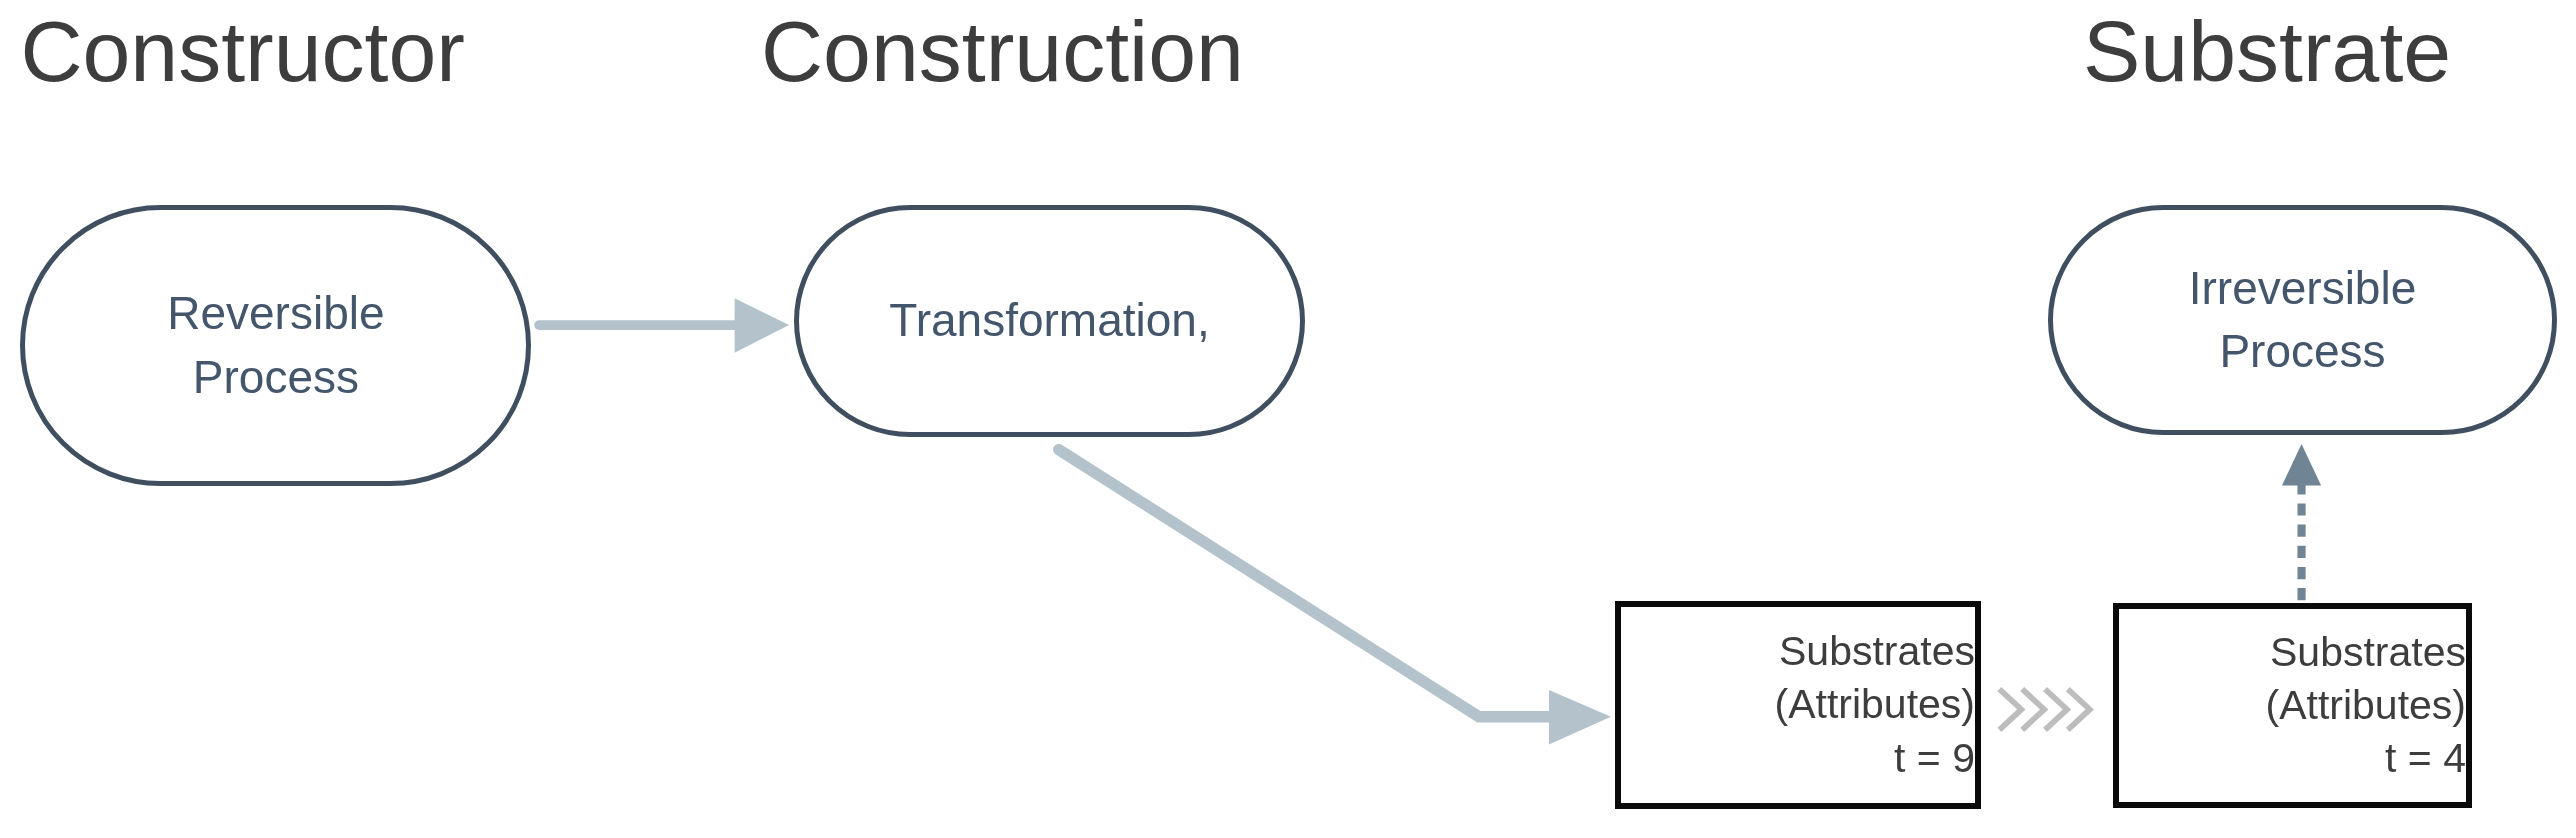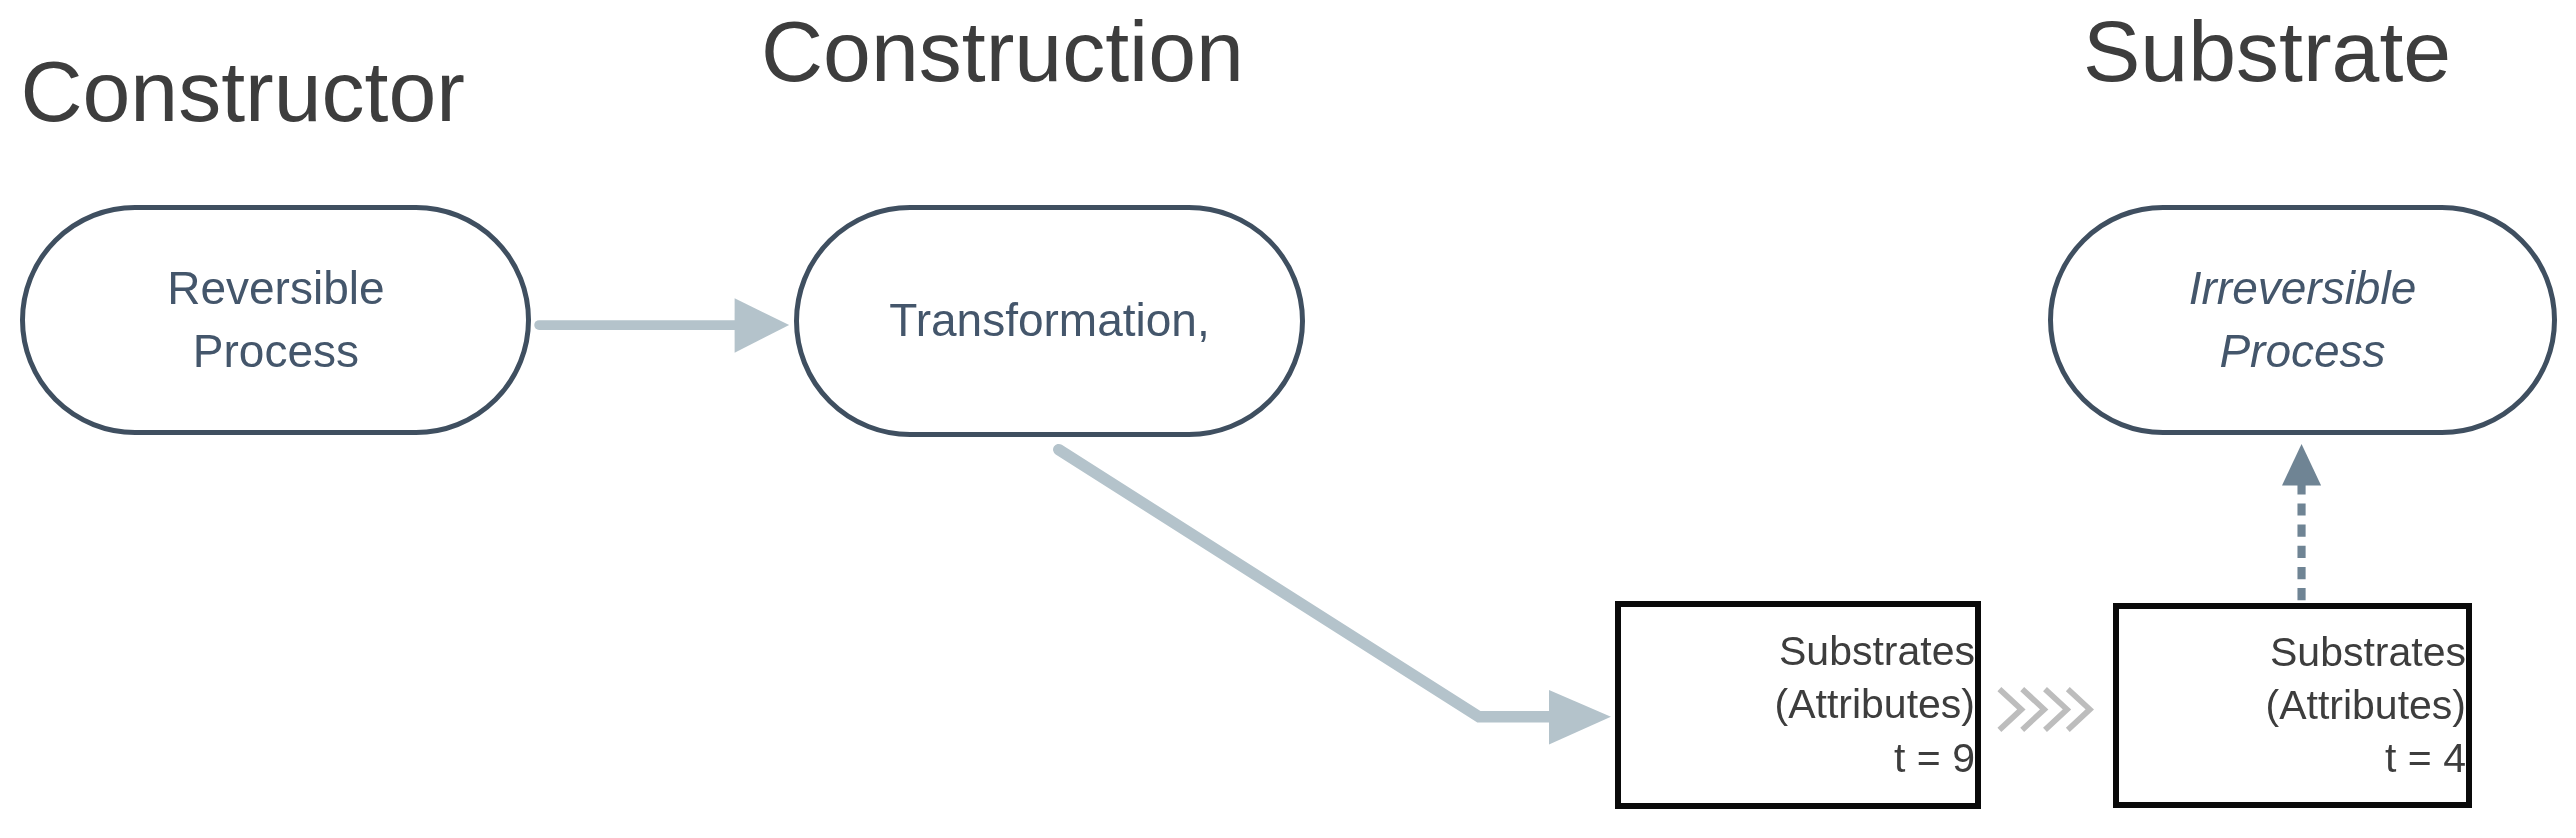--- a/index.html
+++ b/index.html
@@ -71,7 +71,7 @@
 
 <div id="canvas">
 
-  <div class="heading" style="left:20.4px;margin-top:40px;">Constructor</div>
+  <div class="heading" style="left:20.4px;">Constructor</div>
   <div class="heading" style="left:2083px;">Substrate</div>
   <div class="heading" style="left:761px;">Construction</div>
 

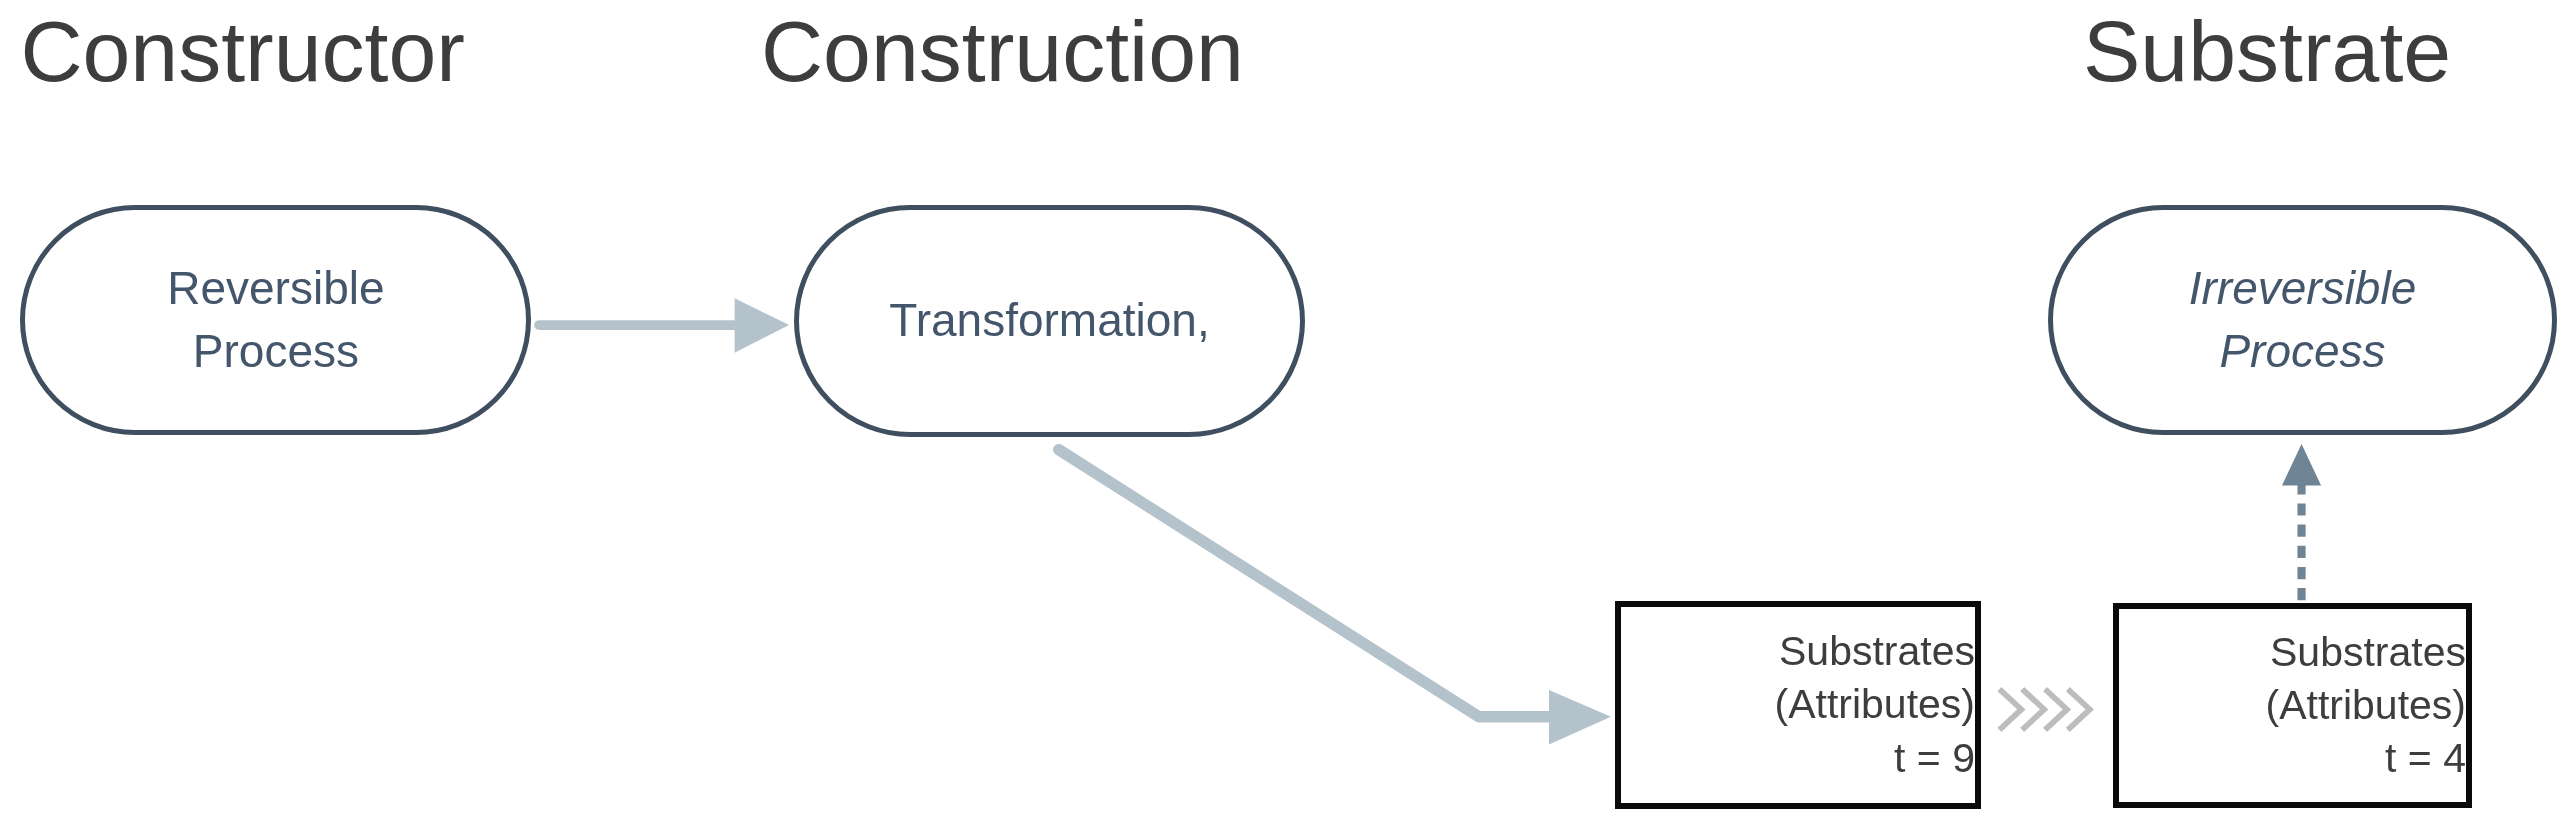--- a/index.html
+++ b/index.html
@@ -100,7 +100,7 @@
     </g>
   </svg>
 
-  <div class="stadium" style="left:20.4px;top:205px;width:511px;height:230px;">
+  <div class="stadium" style="left:20.4px;top:205px;width:511px;height:281px;">
     <div>Reversible</div>
     <div>Process</div>
   </div>

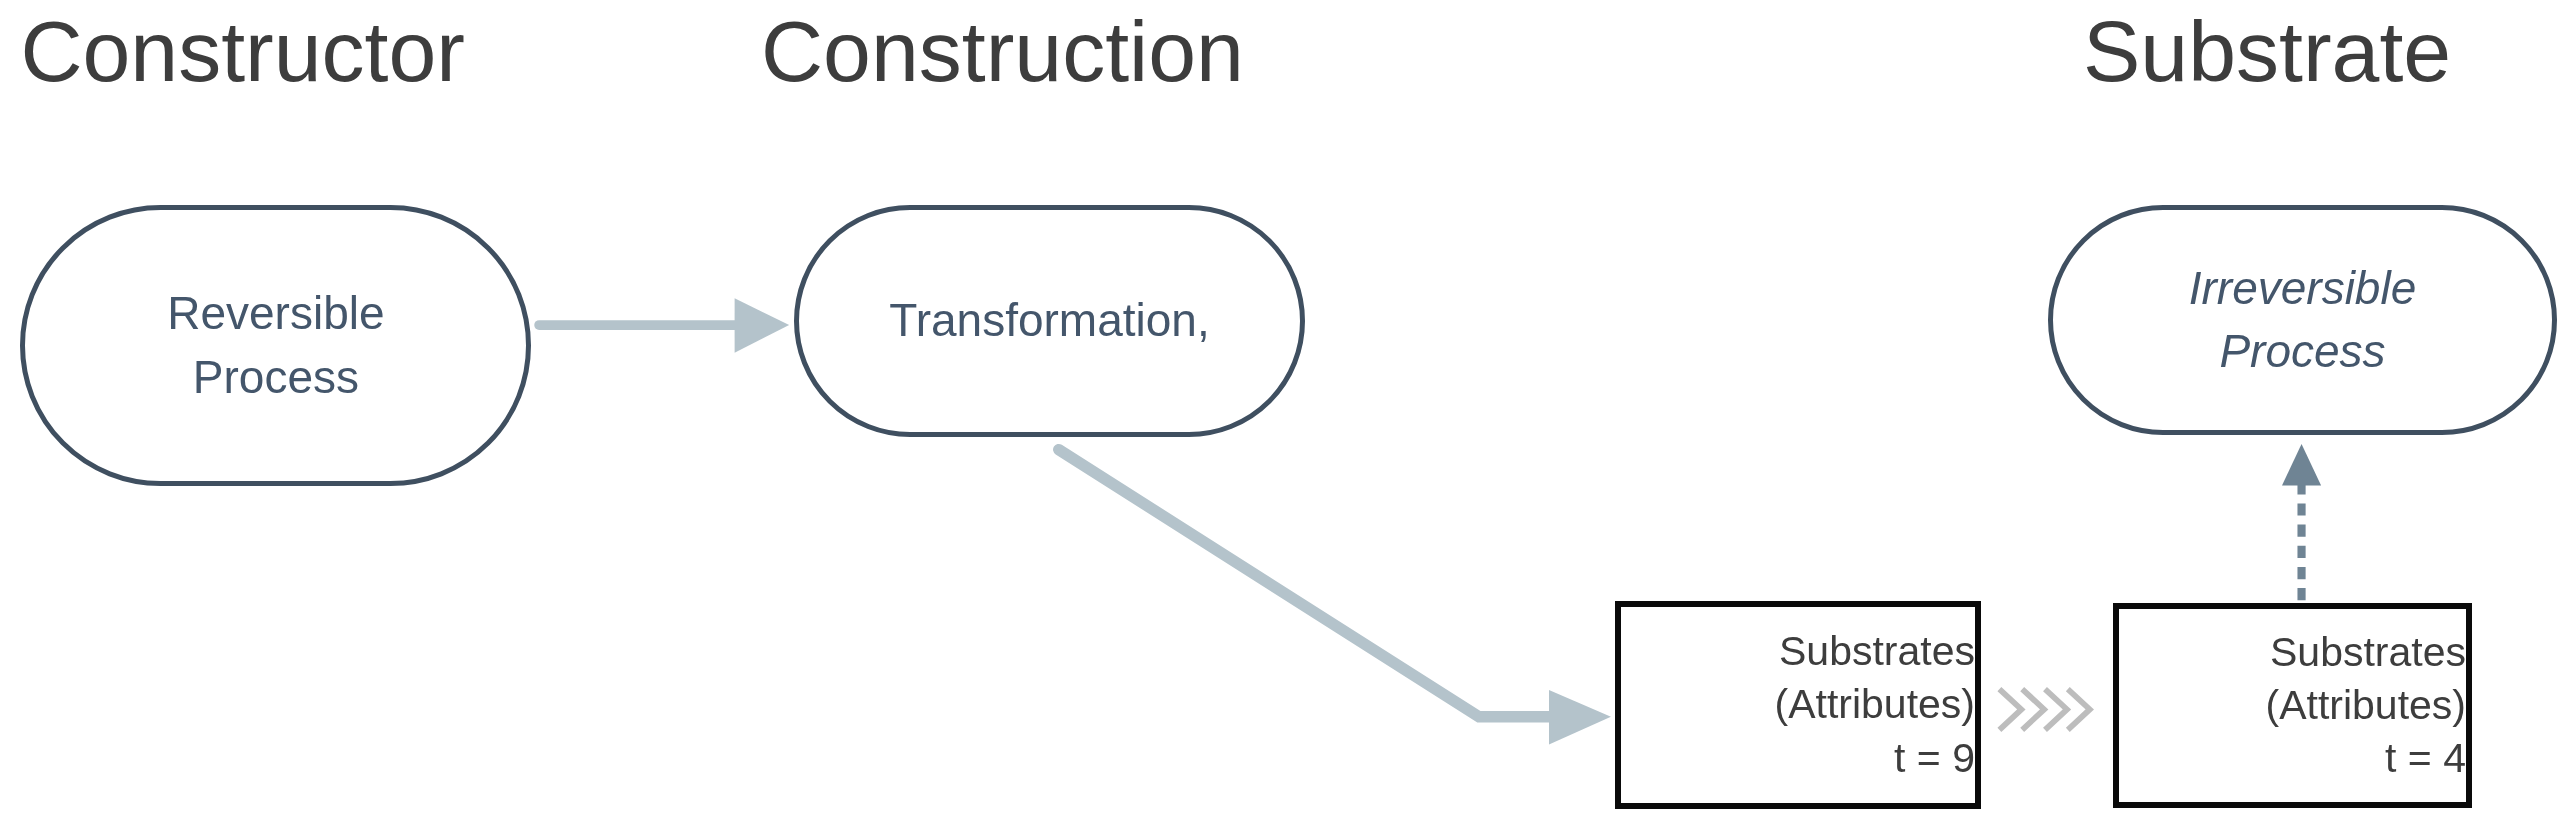--- a/index.html
+++ b/index.html
@@ -109,7 +109,7 @@
     <div>Transformation,</div>
   </div>
 
-  <div class="stadium" style="left:2048px;top:205px;width:509px;height:230px;font-style:italic;">
+  <div class="stadium" style="left:2048px;top:205px;width:509px;height:230px;">
     <div>Irreversible</div>
     <div>Process</div>
   </div>

